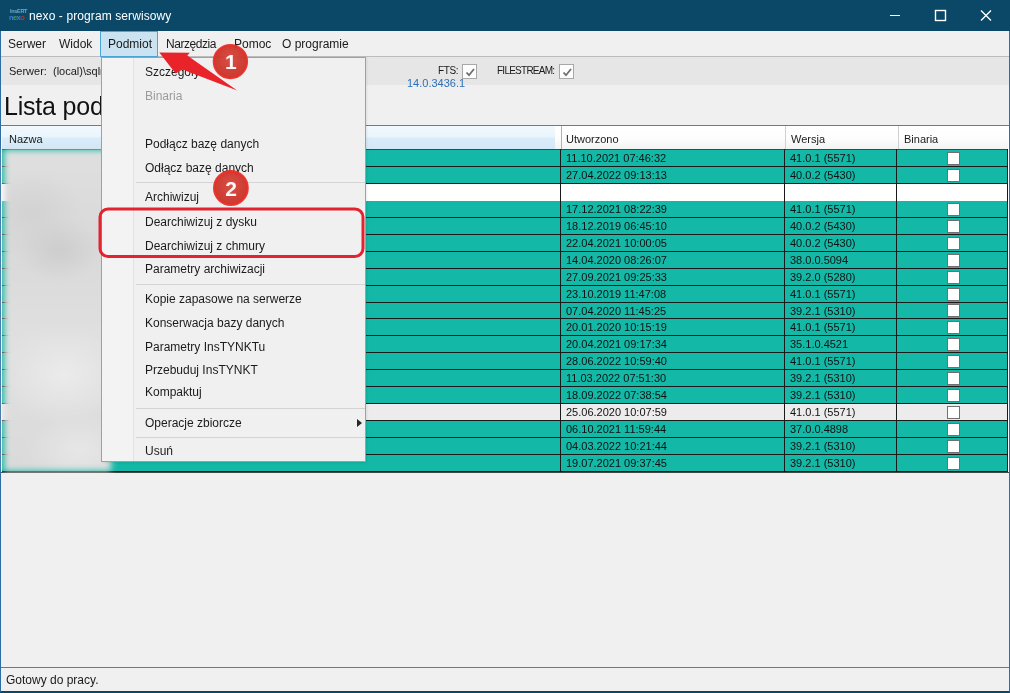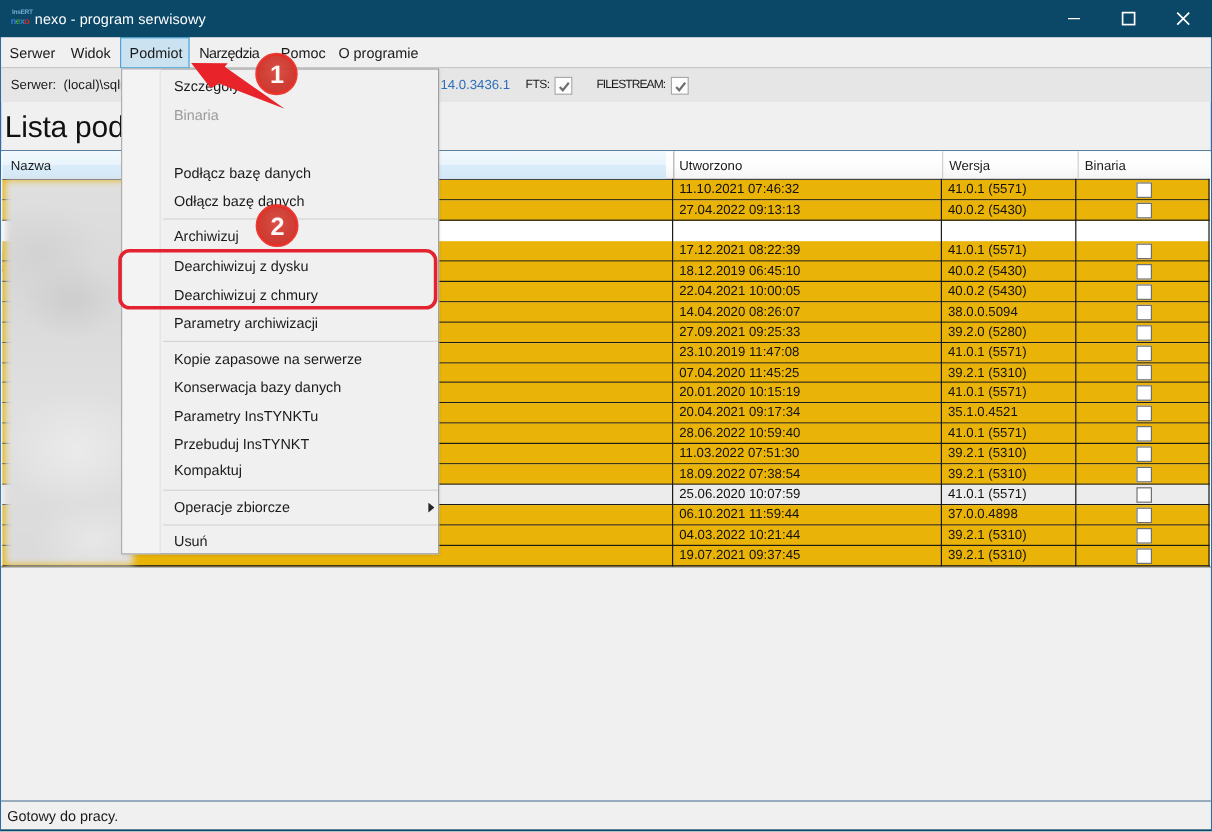--- a/index.html
+++ b/index.html
@@ -16,7 +16,7 @@
 #podhl { position:absolute; left:99px; top:0; width:58px; height:26px; background:#cbe3f1; border:1px solid #4ba6d8; }
 #infobar { position:absolute; left:0; top:57px; width:1008px; height:28px; background:#e6e6e6; font-size:11px; color:#1a1a1a; }
 #srvtxt { position:absolute; left:8px; top:0; height:28px; line-height:28px; width:92px; overflow:hidden; white-space:nowrap; }
-#ver { position:absolute; left:366px; top:0; height:28px; line-height:28px; color:#2d6fb8; }
+#ver { position:absolute; left:366px; top:12px; height:28px; line-height:28px; color:#2d6fb8;padding-left:40px; }
 #fts { position:absolute; left:437px; top:0; height:28px; line-height:28px; font-size:10px; letter-spacing:-0.4px; }
 #fstream { position:absolute; left:496px; top:0; height:28px; line-height:28px; font-size:10px; letter-spacing:-0.75px; }
 .chk { position:absolute; top:7px; width:15px; height:15px; background:#fdfdfd; border:1px solid #a8a8a8; }

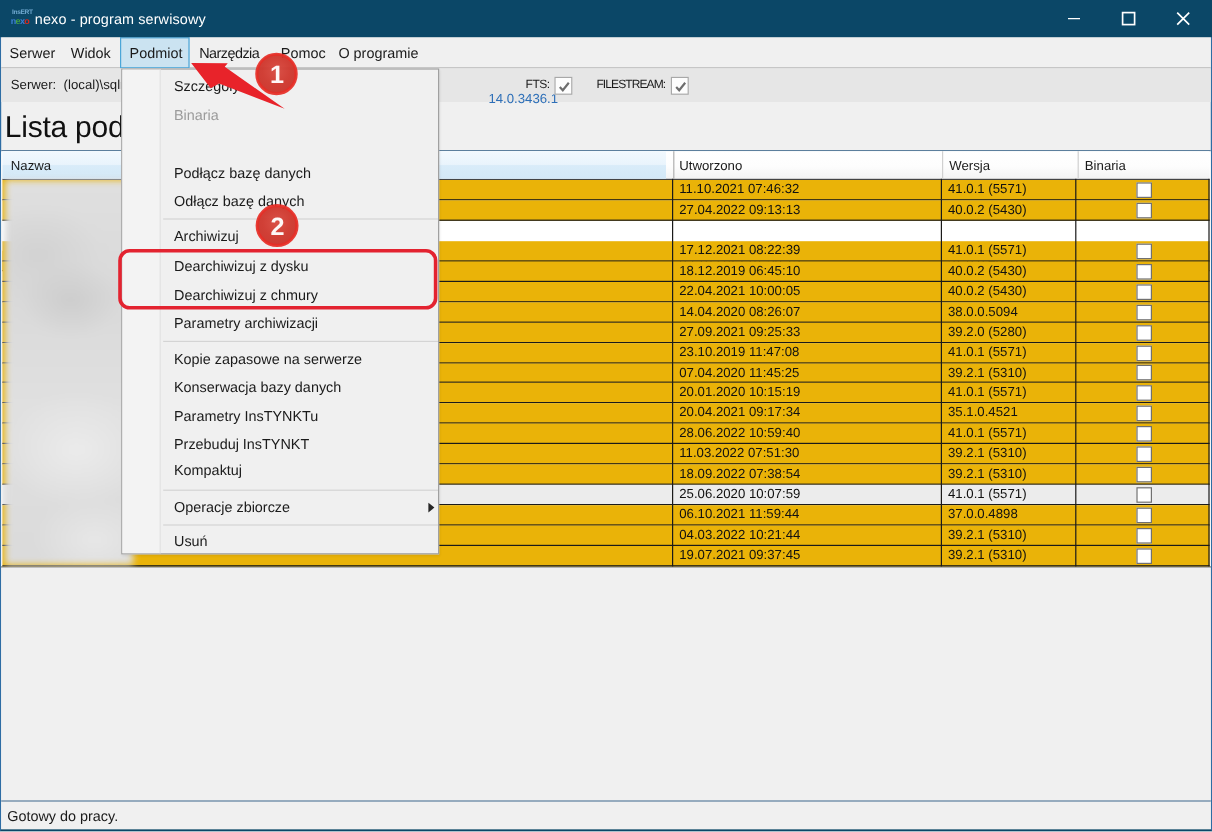--- a/index.html
+++ b/index.html
@@ -29,7 +29,7 @@
 #hutw { position:absolute; left:559px; top:0; width:224px; height:23px; line-height:26px; padding-left:4px; border-left:1px solid #b0b0b0; }
 #hwer { position:absolute; left:783px; top:0; width:113px; height:23px; line-height:26px; padding-left:5px; border-left:1px solid #d0d0d0; }
 #hbin { position:absolute; left:896px; top:0; width:110px; height:23px; line-height:26px; padding-left:5px; border-left:1px solid #d0d0d0; }
-.trow { position:absolute; left:1px; width:1006px; border-bottom:1px solid #1a1a1a; font-size:11px; color:#111; background:#eab308; }
+.trow { position:absolute; left:1px; width:1006px; border-bottom:1px solid #1a1a1a; font-size:11px; color:#111; background:#14b8a6; }
 .trow .c2 { position:absolute; left:564px; top:0; height:100%; display:flex; align-items:center; }
 .trow .c3 { position:absolute; left:788px; top:0; height:100%; display:flex; align-items:center; }
 .trow .cb { position:absolute; left:945px; width:13px; height:13px; border:1px solid #707070; background:#fff; }

